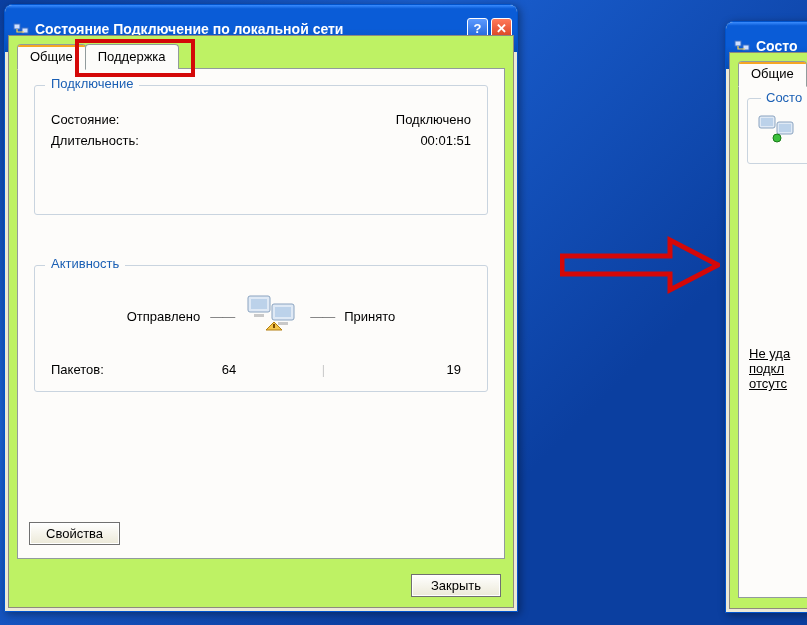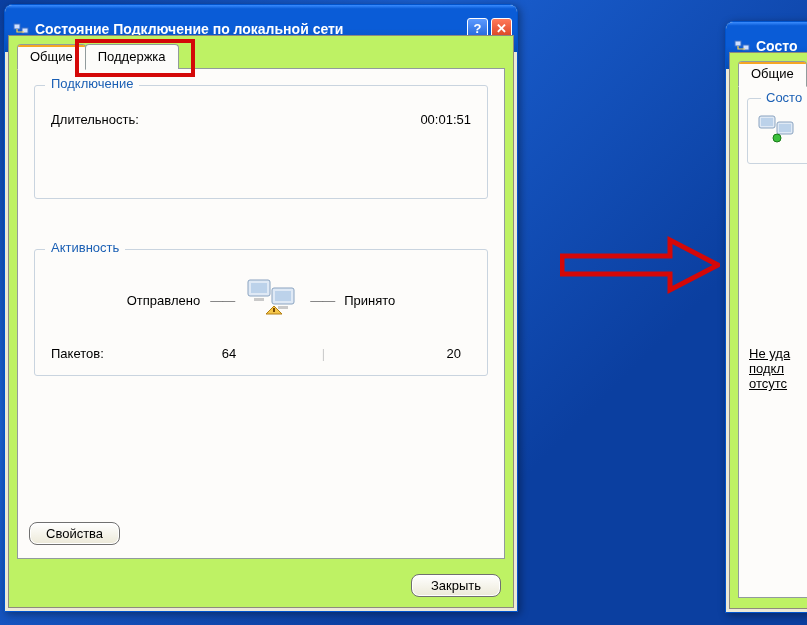--- a/index.html
+++ b/index.html
@@ -204,7 +204,7 @@
 
     <div class="tab-page">
 
-      <fieldset class="groupbox" style="height:114px;">
+      <fieldset class="groupbox" style="height:130px;">
         <div class="groupbox-legend">Подключение</div>
         <div class="kv-row">
           <span>Длительность:</span>

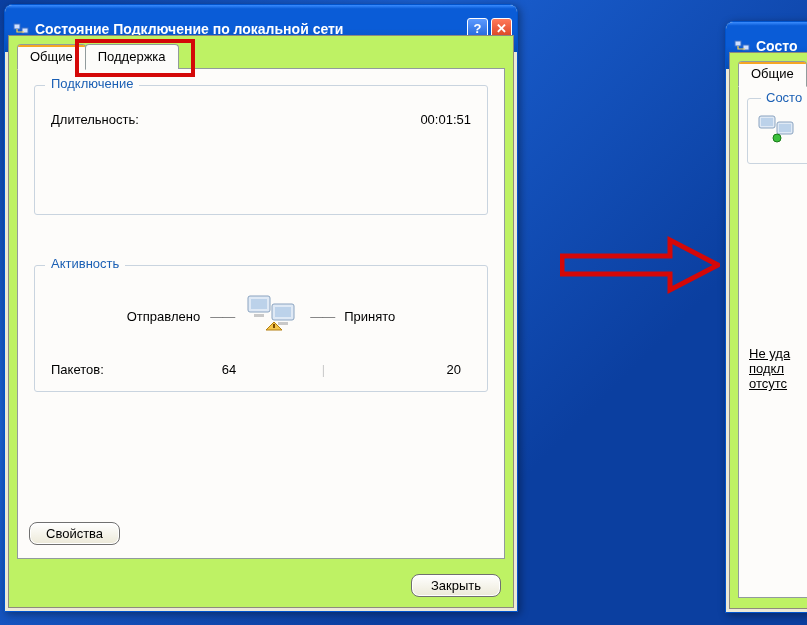--- a/index.html
+++ b/index.html
@@ -206,6 +206,10 @@
 
       <fieldset class="groupbox" style="height:130px;">
         <div class="groupbox-legend">Подключение</div>
+        <div class="kv-row">
+          <span>Состояние:</span>
+          <span>Подключено</span>
+        </div>
         <div class="kv-row">
           <span>Длительность:</span>
           <span>00:01:51</span>

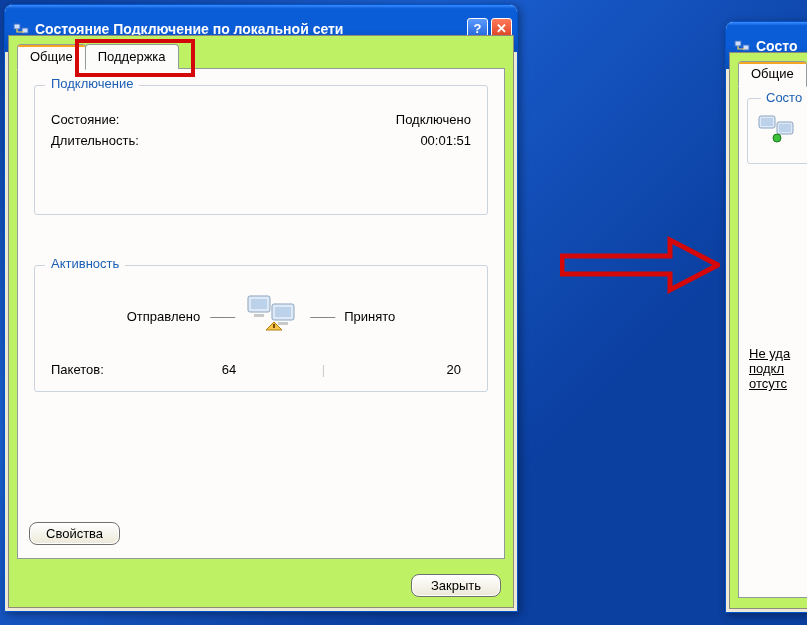--- a/index.html
+++ b/index.html
@@ -240,7 +240,7 @@
           <span class="lbl">Пакетов:</span>
           <span class="sent">64</span>
           <span style="color:#ccc;">|</span>
-          <span class="recv">20</span>
+          <span class="recv">19</span>
         </div>
       </fieldset>
 

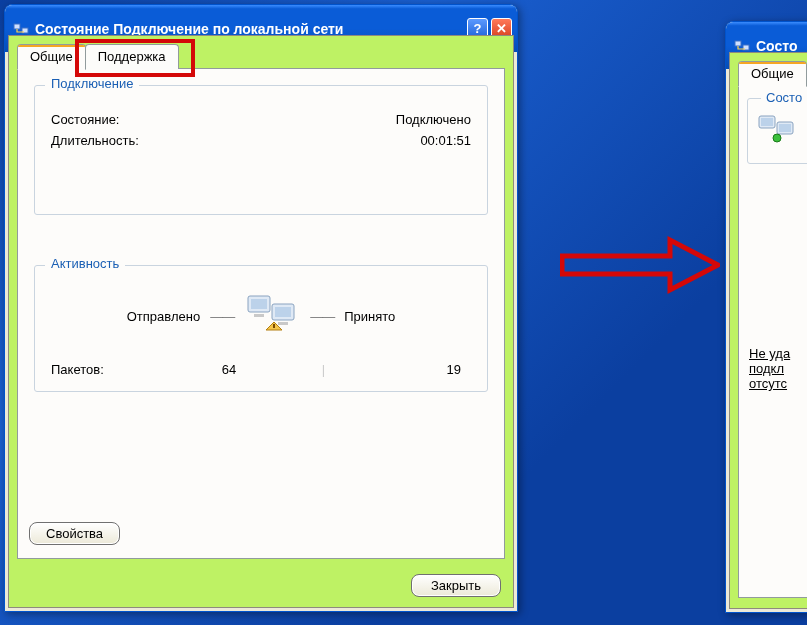--- a/index.html
+++ b/index.html
@@ -131,7 +131,7 @@
     .btn {
       background: linear-gradient(#fff,#ece9d8);
       border: 1px solid #707070;
-      border-radius: 8px;
+      border-radius: 0;
       padding: 3px 16px;
       font-family: inherit;
       font-size: 13px;

